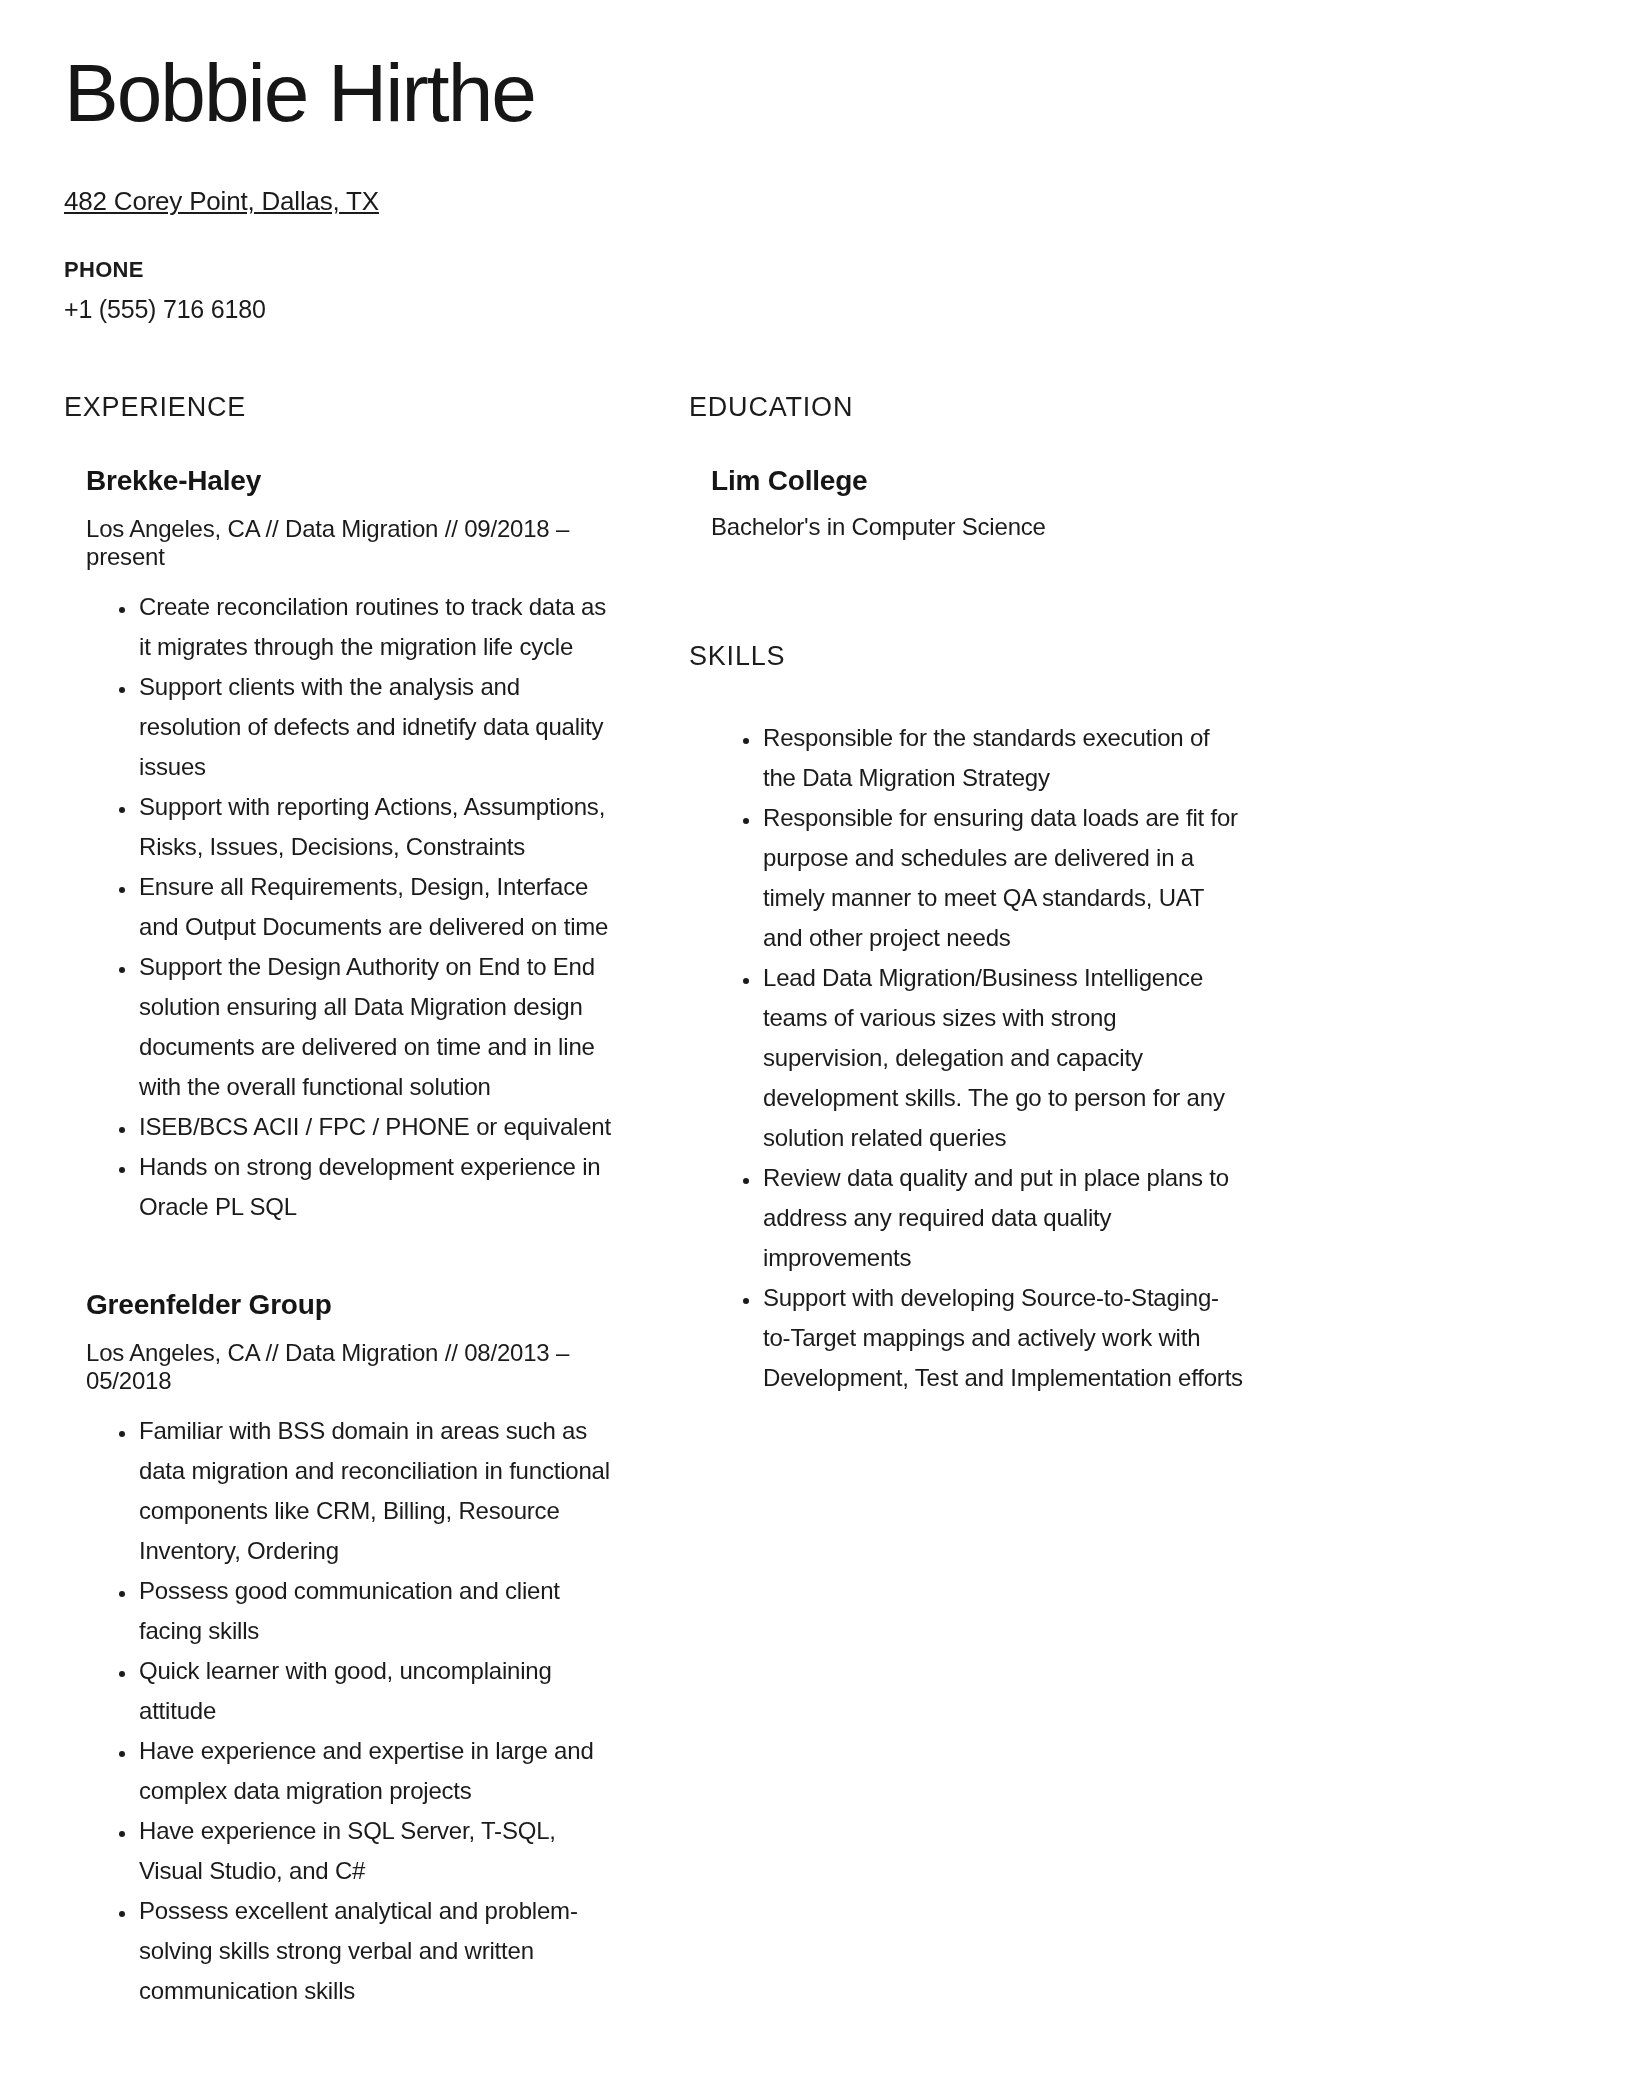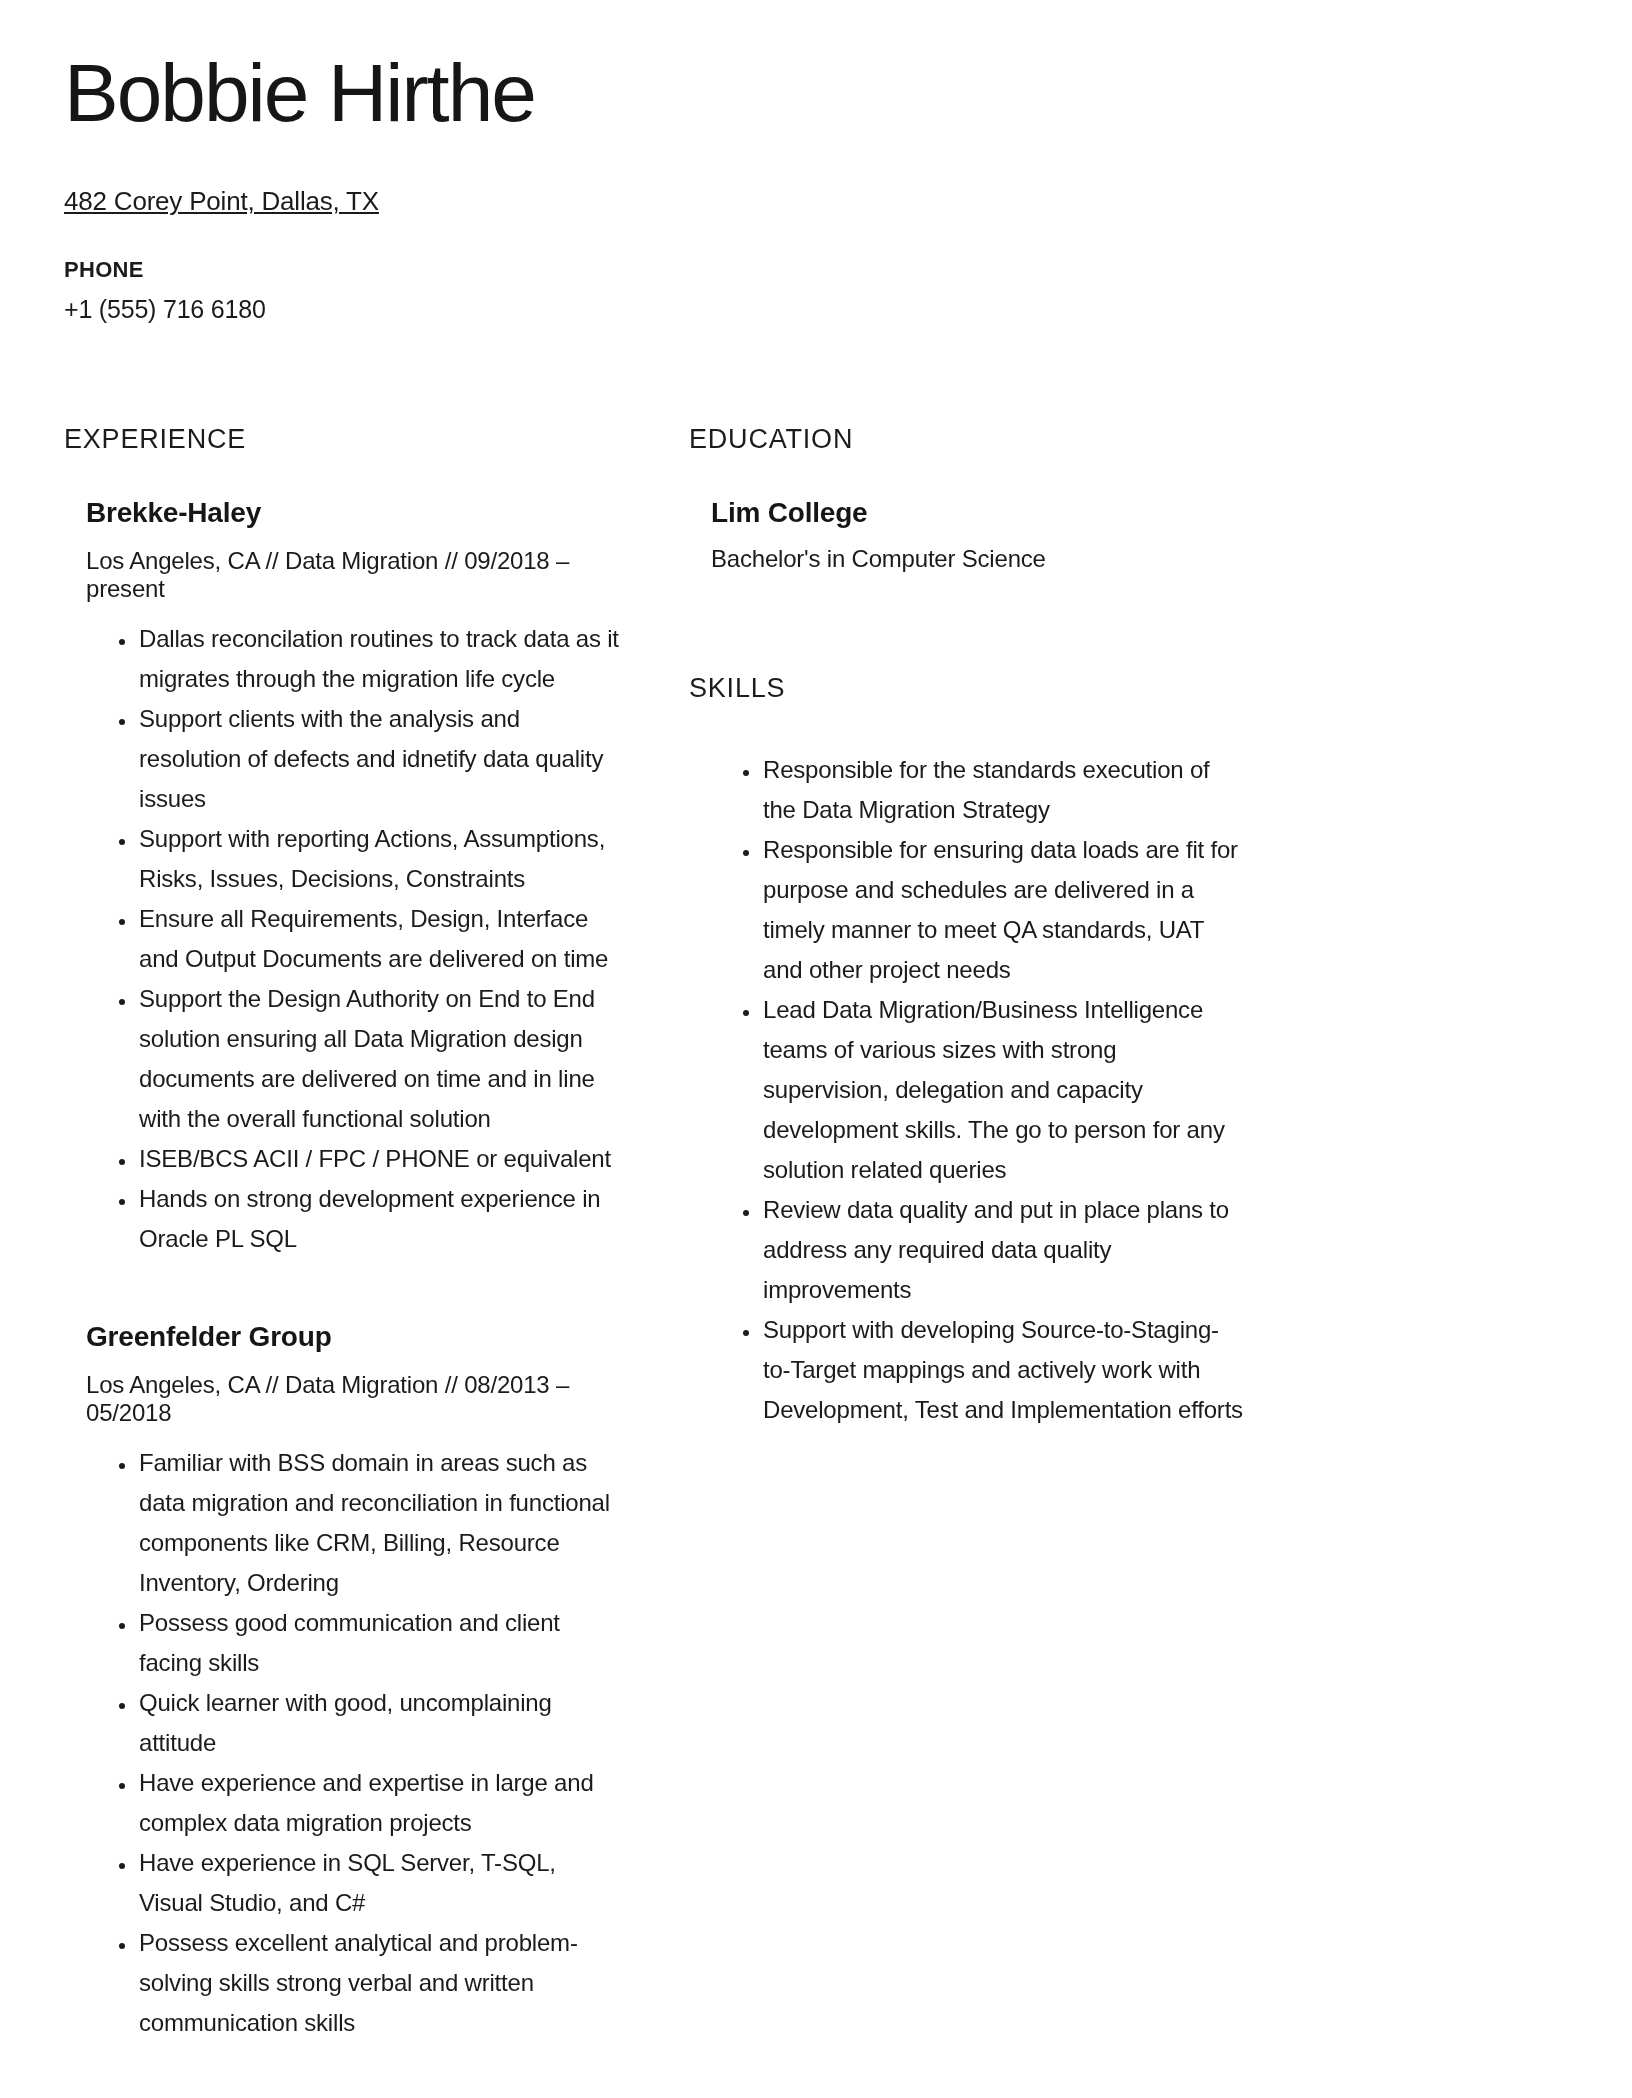--- a/index.html
+++ b/index.html
@@ -54,7 +54,7 @@
     display: grid;
     grid-template-columns: 1fr 1fr;
     column-gap: 70px;
-    margin-top: 100px;
+    margin-top: 68px;
   }
 
   .section-title {

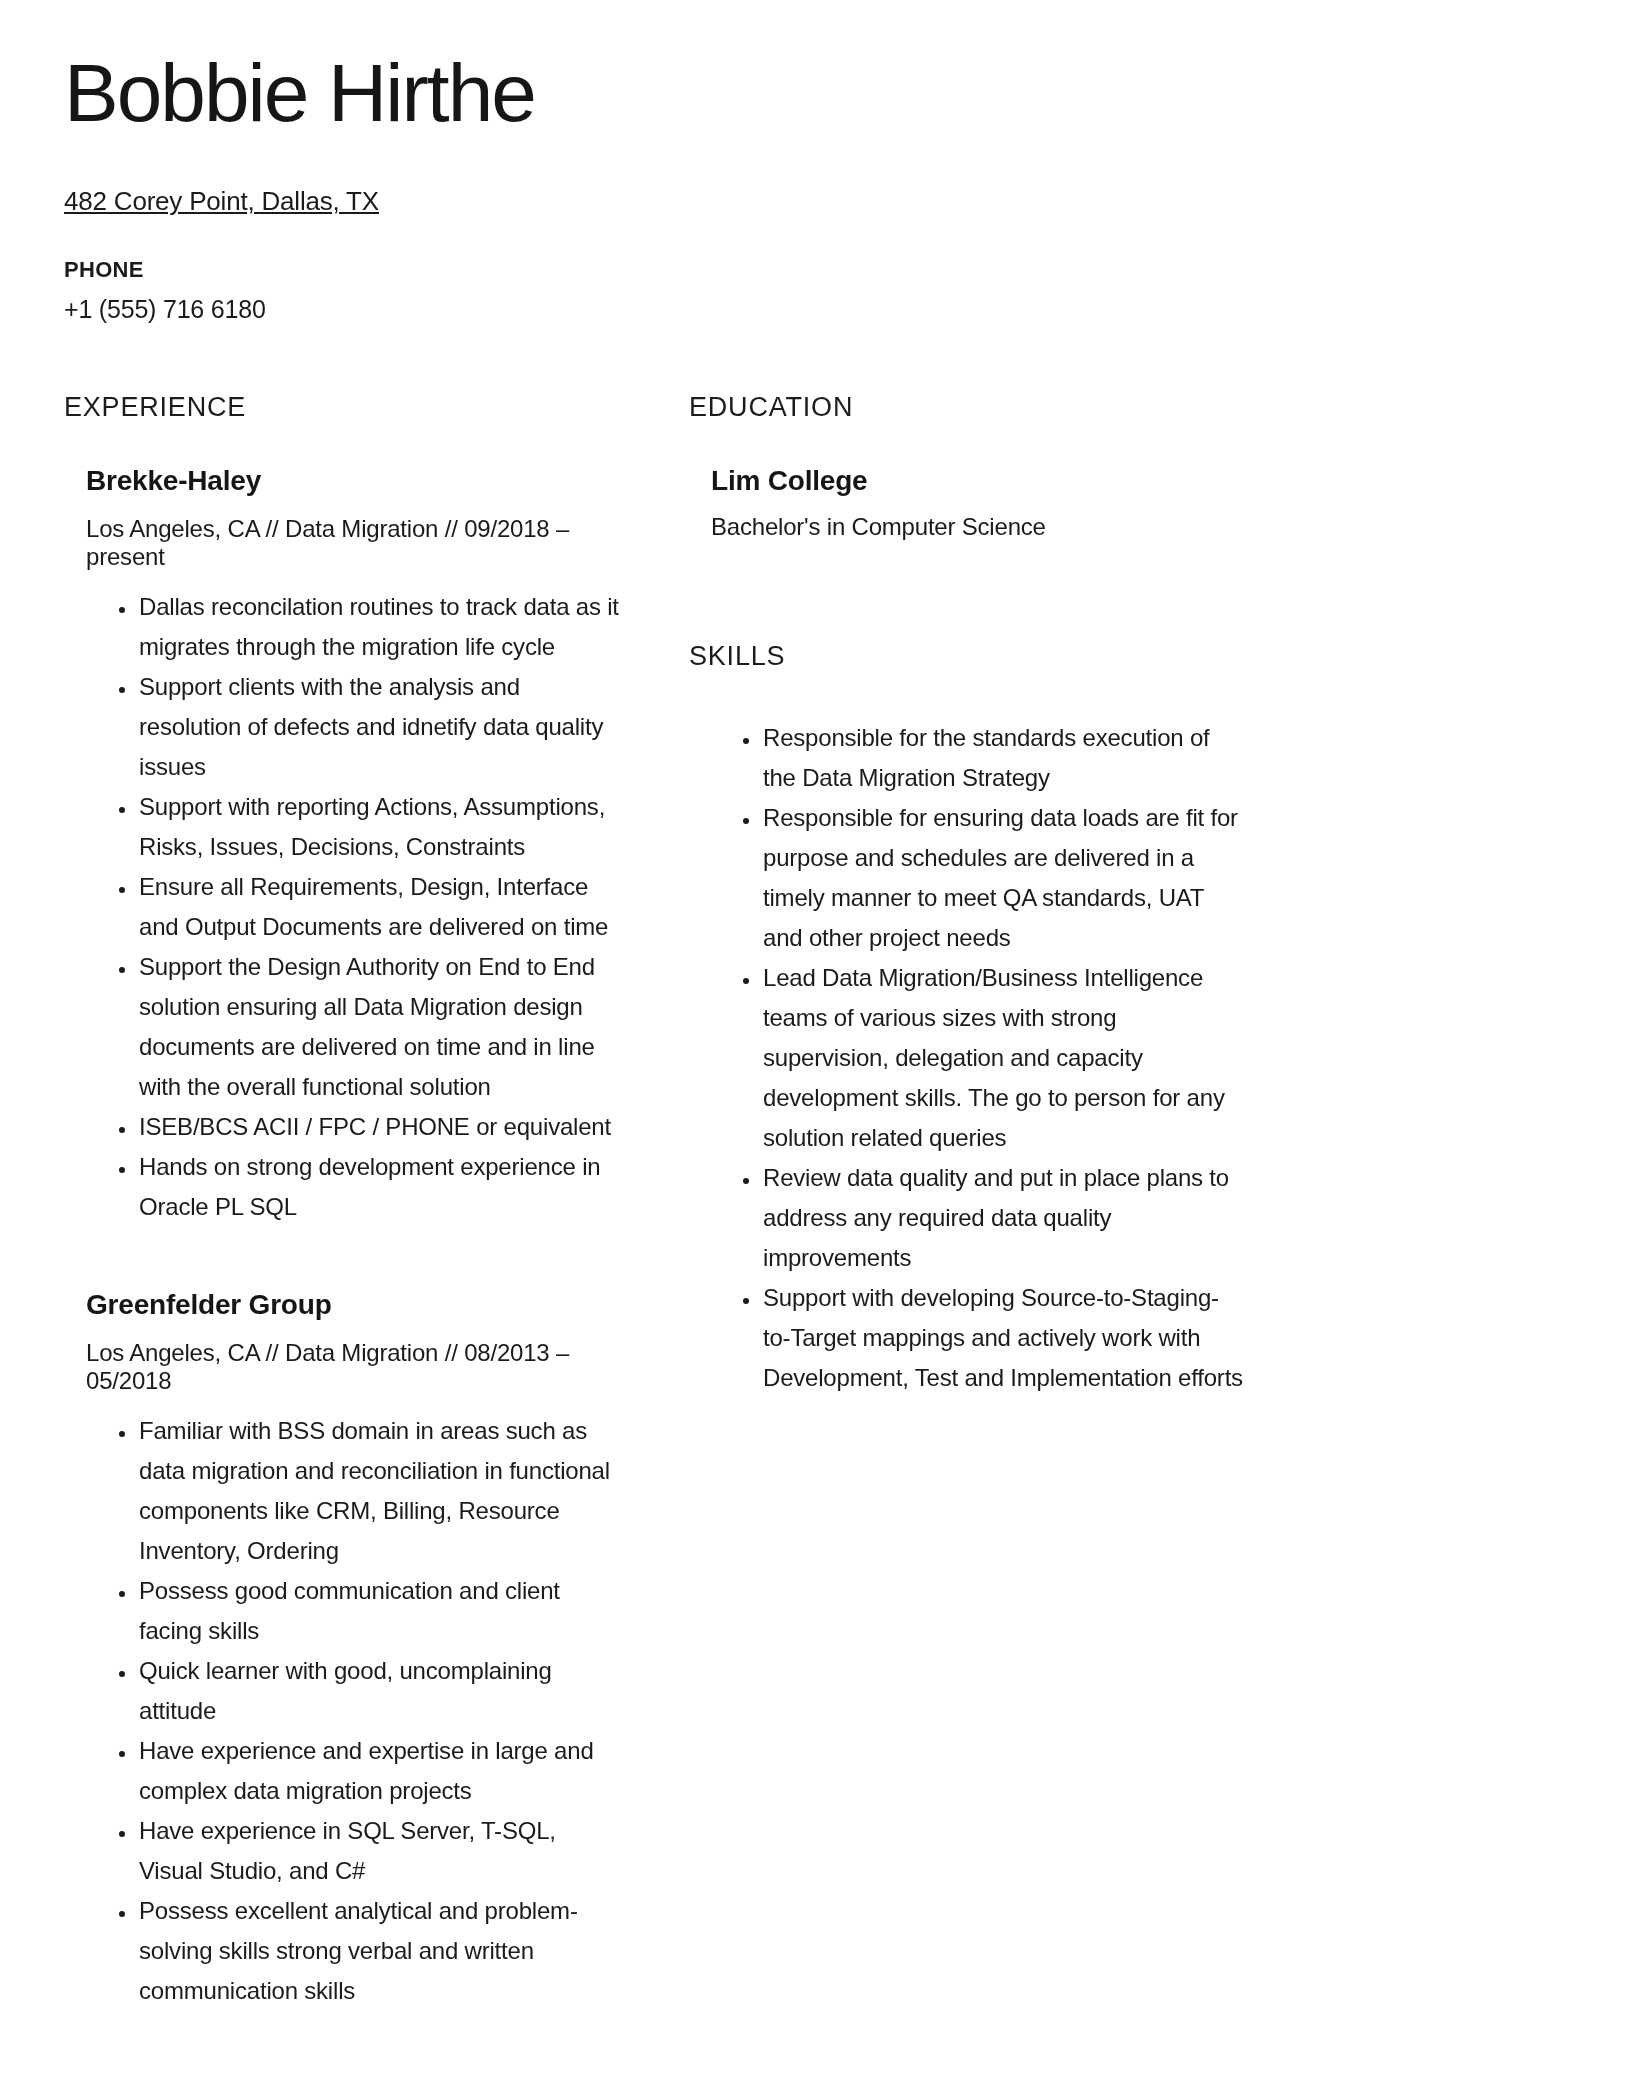--- a/index.html
+++ b/index.html
@@ -134,7 +134,7 @@
           <div class="item-title">Brekke-Haley</div>
           <div class="item-meta">Los Angeles, CA // Data Migration // 09/2018 – present</div>
           <ul class="bullets">
-            <li>Dallas reconcilation routines to track data as it migrates through the migration life cycle</li>
+            <li>Create reconcilation routines to track data as it migrates through the migration life cycle</li>
             <li>Support clients with the analysis and resolution of defects and idnetify data quality issues</li>
             <li>Support with reporting Actions, Assumptions, Risks, Issues, Decisions, Constraints</li>
             <li>Ensure all Requirements, Design, Interface and Output Documents are delivered on time</li>

